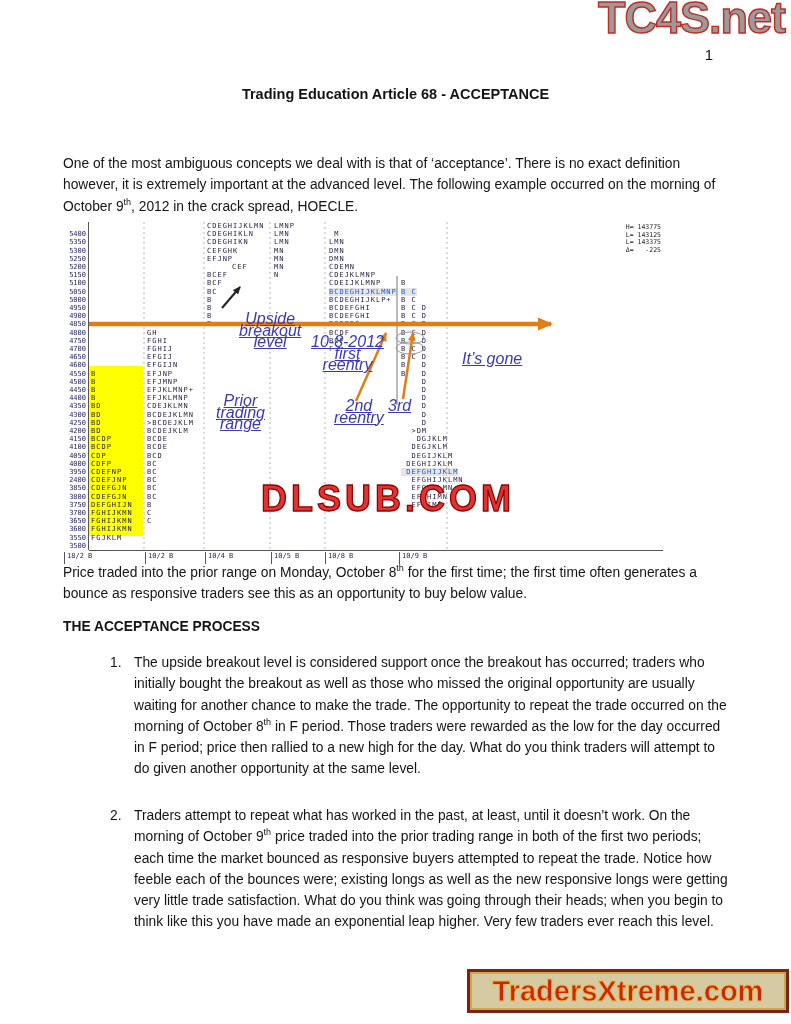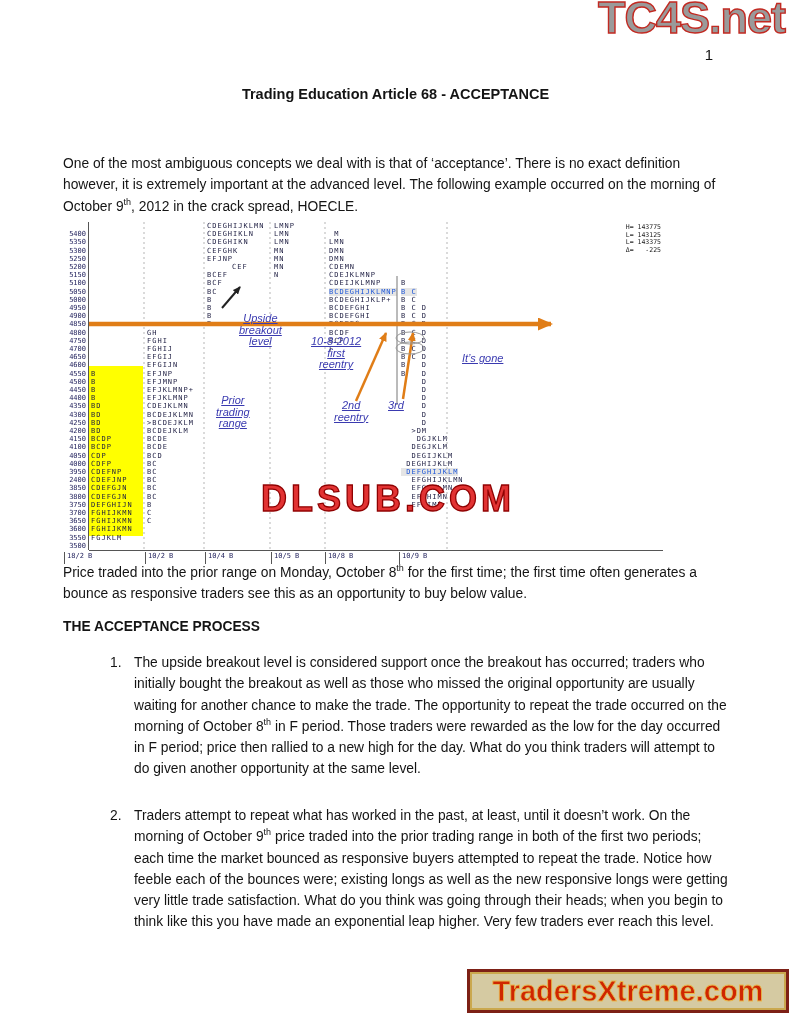--- a/index.html
+++ b/index.html
@@ -50,7 +50,7 @@
   .stats div { font-family: "DejaVu Sans Mono", monospace; font-size: 6.5px; line-height: 7.5px; white-space: pre; color: #222; }
   .chart-note {
     position: absolute; z-index: 5; color: #3a3ab0;
-    font-size: 11px; font-style: italic; text-decoration: underline;
+    font-size: 16px; font-style: italic; text-decoration: underline;
     text-align: center; line-height: 11.5px;
   }
   .watermark {

